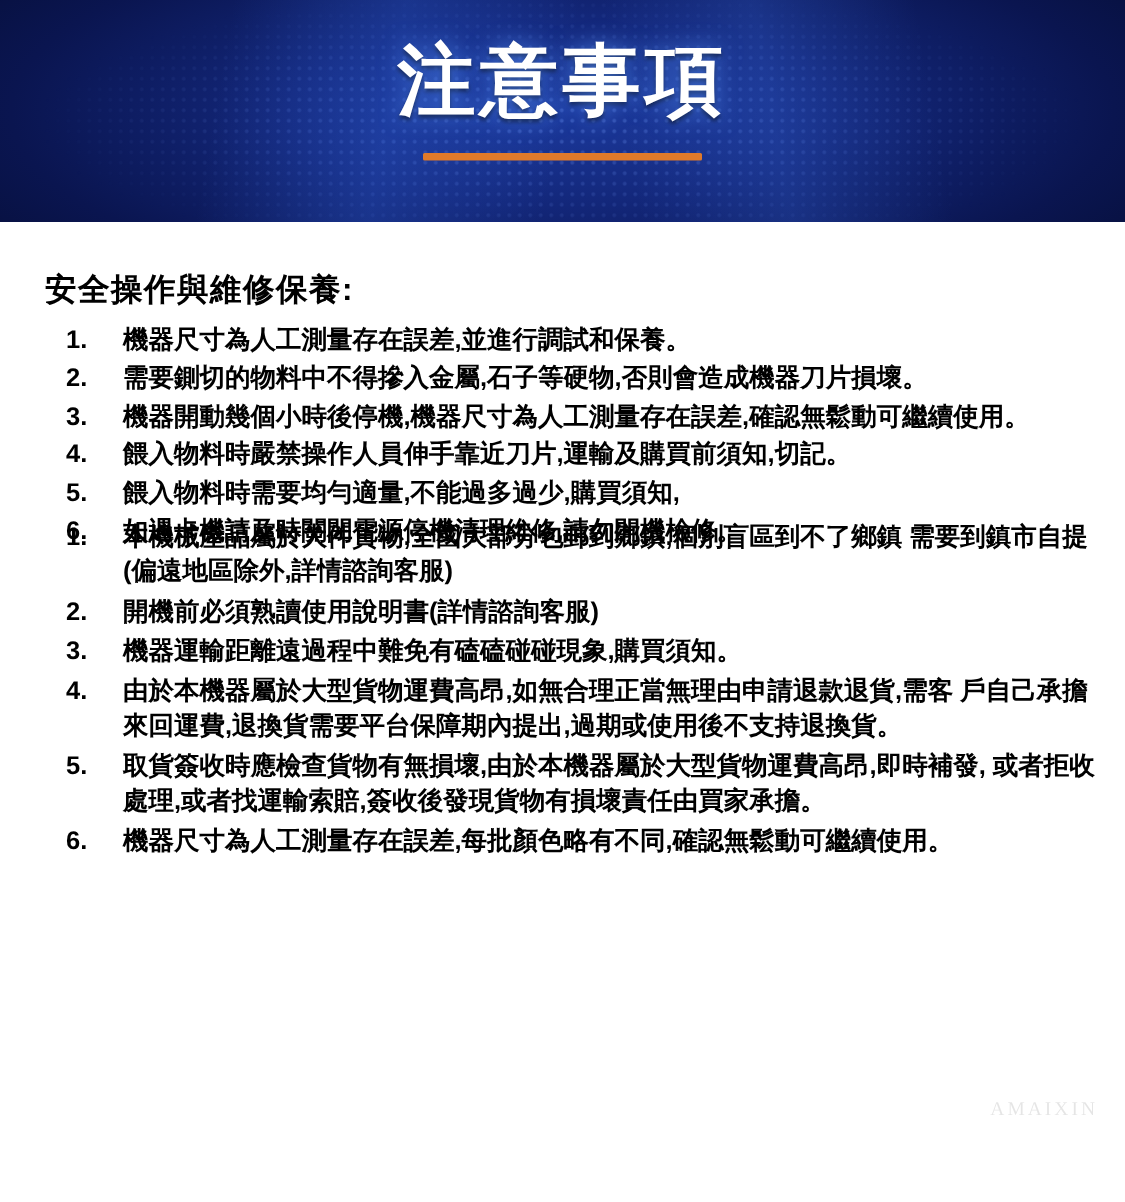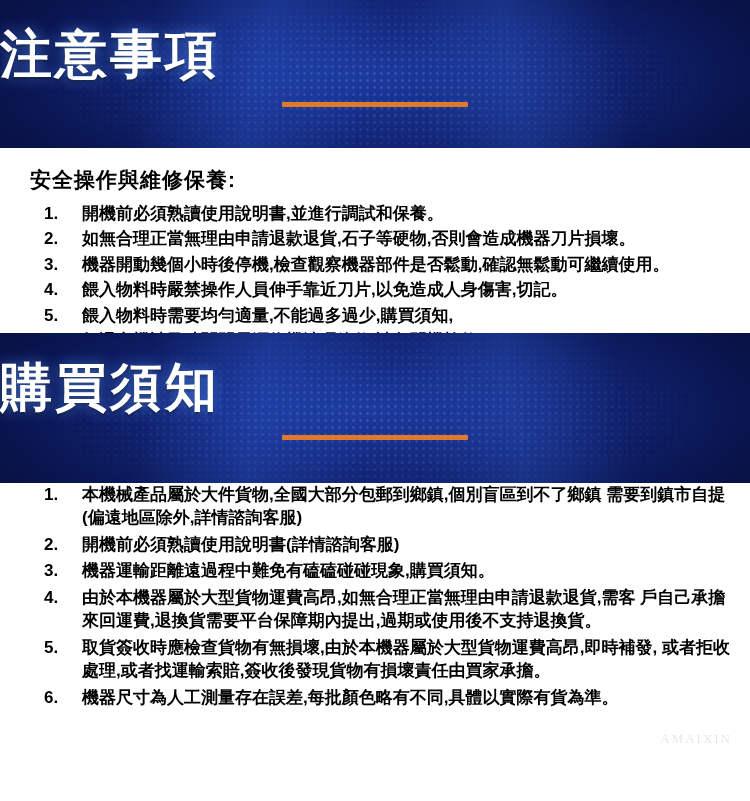--- a/index.html
+++ b/index.html
@@ -53,7 +53,7 @@
   .banner-title {
     position: relative;
     z-index: 3;
-    text-align: left;
+    text-align: center;
     color: #ffffff;
     font-weight: bold;
     font-size: 52px;

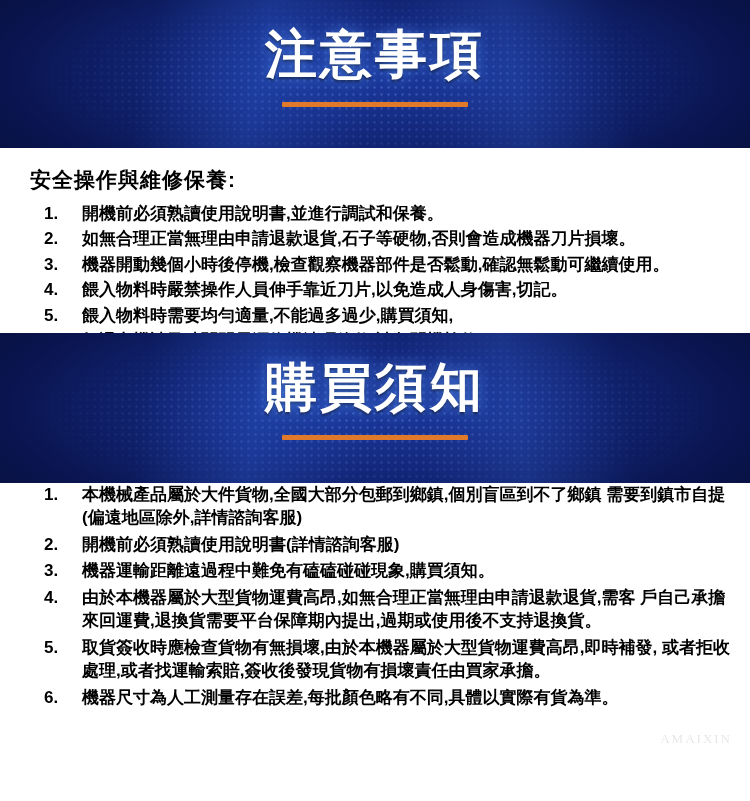--- a/index.html
+++ b/index.html
@@ -108,7 +108,7 @@
     padding-left: 16px;
   }
 
-  .sec-1 { height: 185px; }
+  .sec-1 { height: 185px; margin-top: 13px; }
   .sec-1 .sec-heading { padding-top: 18px; }
   .sec-1 ol.list > li { font-size: 17px; margin-bottom: 2px; }
 

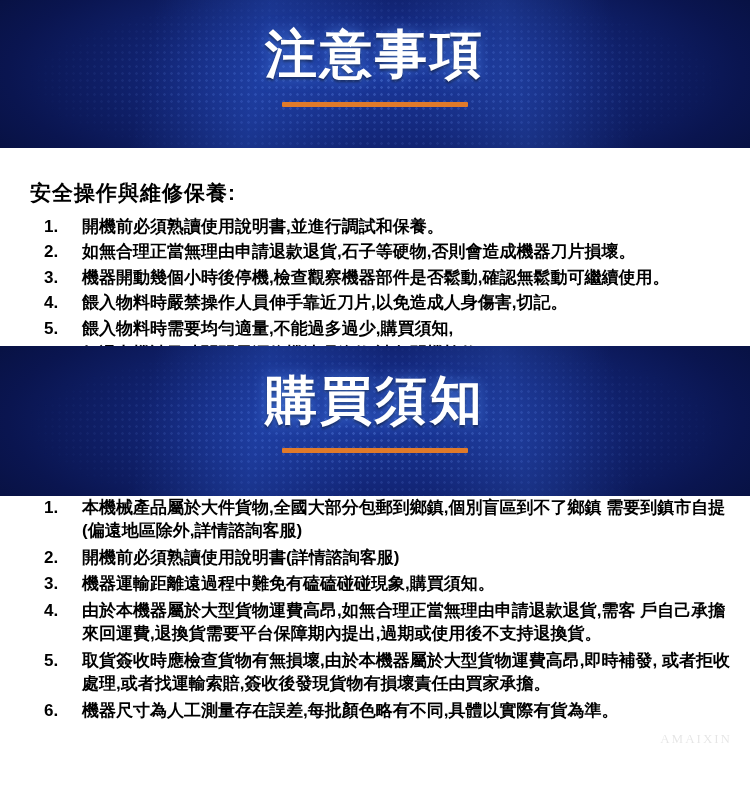--- a/index.html
+++ b/index.html
@@ -143,7 +143,7 @@
     <ol class="list">
       <li>
         <span class="num">1.</span>
-        <span class="cont">開機前必須熟讀使用說明書,並進行調試和保養。</span>
+        <span class="cont">機器尺寸為人工測量存在誤差,並進行調試和保養。</span>
       </li>
       <li>
         <span class="num">2.</span>

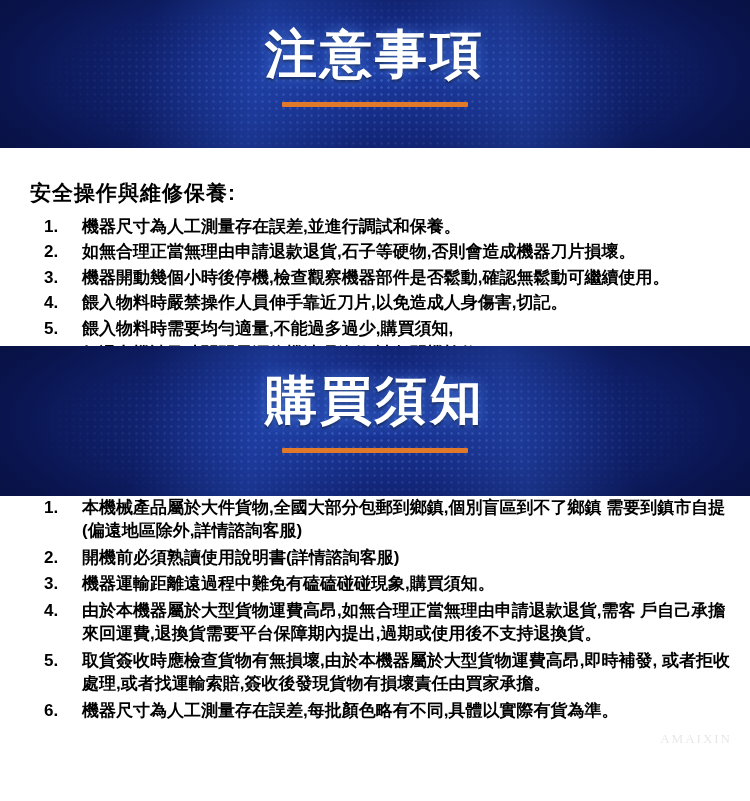--- a/index.html
+++ b/index.html
@@ -147,7 +147,7 @@
       </li>
       <li>
         <span class="num">2.</span>
-        <span class="cont">如無合理正當無理由申請退款退貨,石子等硬物,否則會造成機器刀片損壞。</span>
+        <span class="cont">需要鍘切的物料中不得摻入金屬,石子等硬物,否則會造成機器刀片損壞。</span>
       </li>
       <li>
         <span class="num">3.</span>

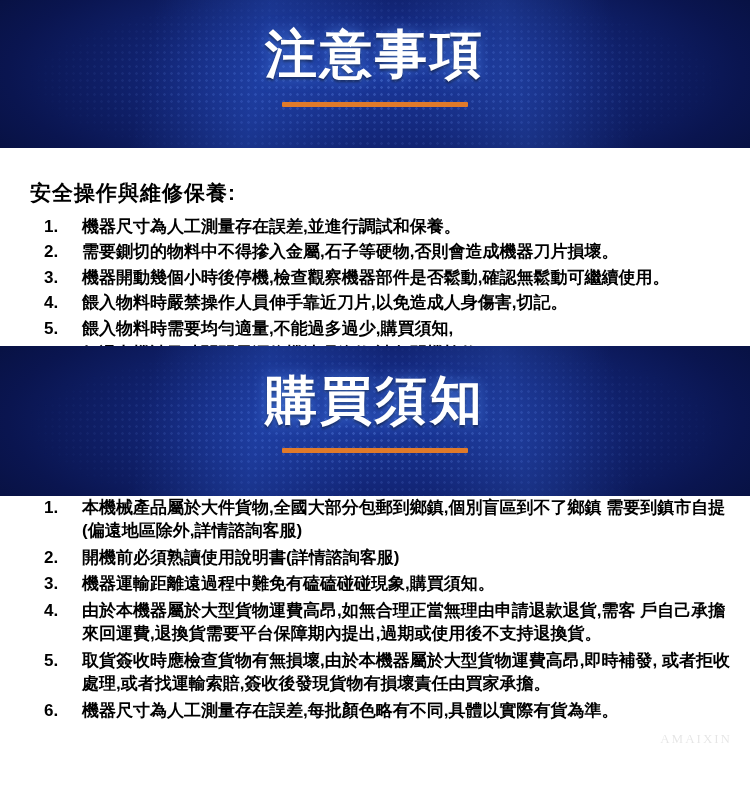--- a/index.html
+++ b/index.html
@@ -151,7 +151,7 @@
       </li>
       <li>
         <span class="num">3.</span>
-        <span class="cont">機器開動幾個小時後停機,檢查觀察機器部件是否鬆動,確認無鬆動可繼續使用。</span>
+        <span class="cont">機器開動幾個小時後停機,機器尺寸為人工測量存在誤差,確認無鬆動可繼續使用。</span>
       </li>
       <li>
         <span class="num">4.</span>

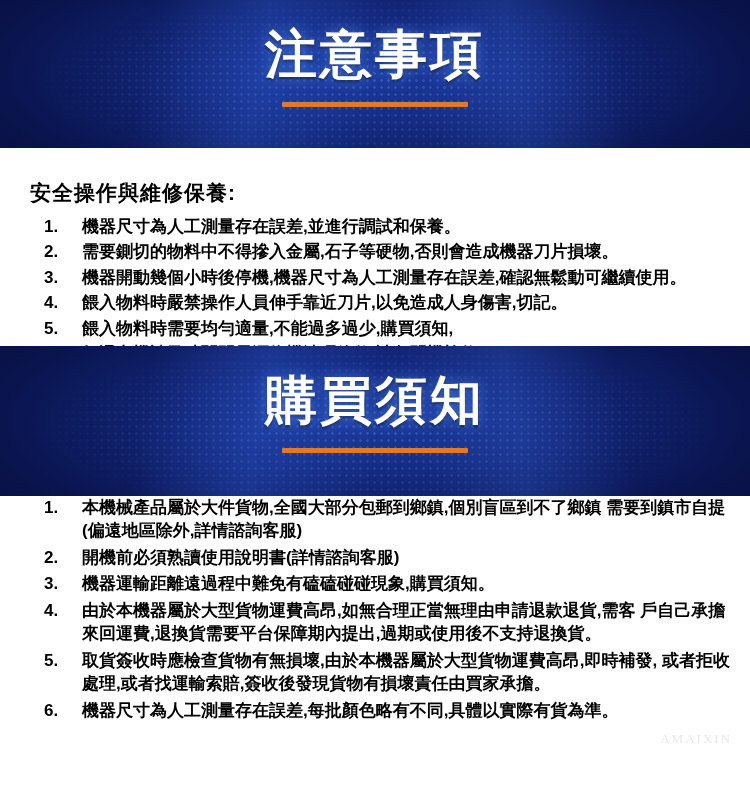--- a/index.html
+++ b/index.html
@@ -155,7 +155,7 @@
       </li>
       <li>
         <span class="num">4.</span>
-        <span class="cont">餵入物料時嚴禁操作人員伸手靠近刀片,以免造成人身傷害,切記。</span>
+        <span class="cont">餵入物料時嚴禁操作人員伸手靠近刀片,運輸及購買前須知,切記。</span>
       </li>
       <li>
         <span class="num">5.</span>

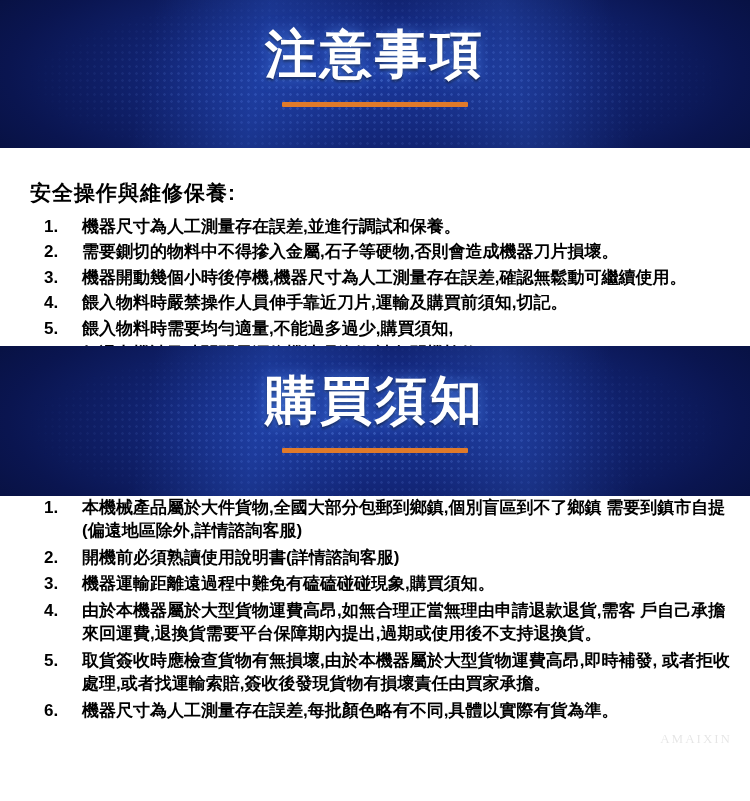--- a/index.html
+++ b/index.html
@@ -168,12 +168,6 @@
     </ol>
   </div>
 
-  <div class="banner banner-2">
-    <div class="dots"></div>
-    <div class="streaks"></div>
-    <div class="banner-title">購買須知</div>
-    <div class="banner-rule"></div>
-  </div>
 
   <div class="section sec-2">
     <ol class="list">

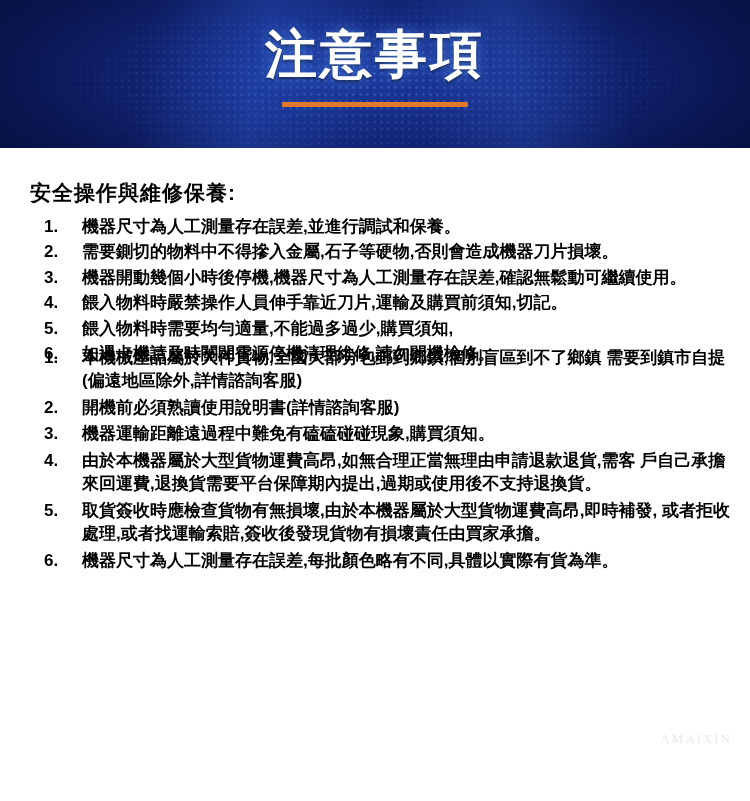--- a/index.html
+++ b/index.html
@@ -196,7 +196,7 @@
       </li>
       <li>
         <span class="num">6.</span>
-        <span class="cont">機器尺寸為人工測量存在誤差,每批顏色略有不同,具體以實際有貨為準。</span>
+        <span class="cont">機器尺寸為人工測量存在誤差,每批顏色略有不同,確認無鬆動可繼續使用。</span>
       </li>
     </ol>
   </div>

